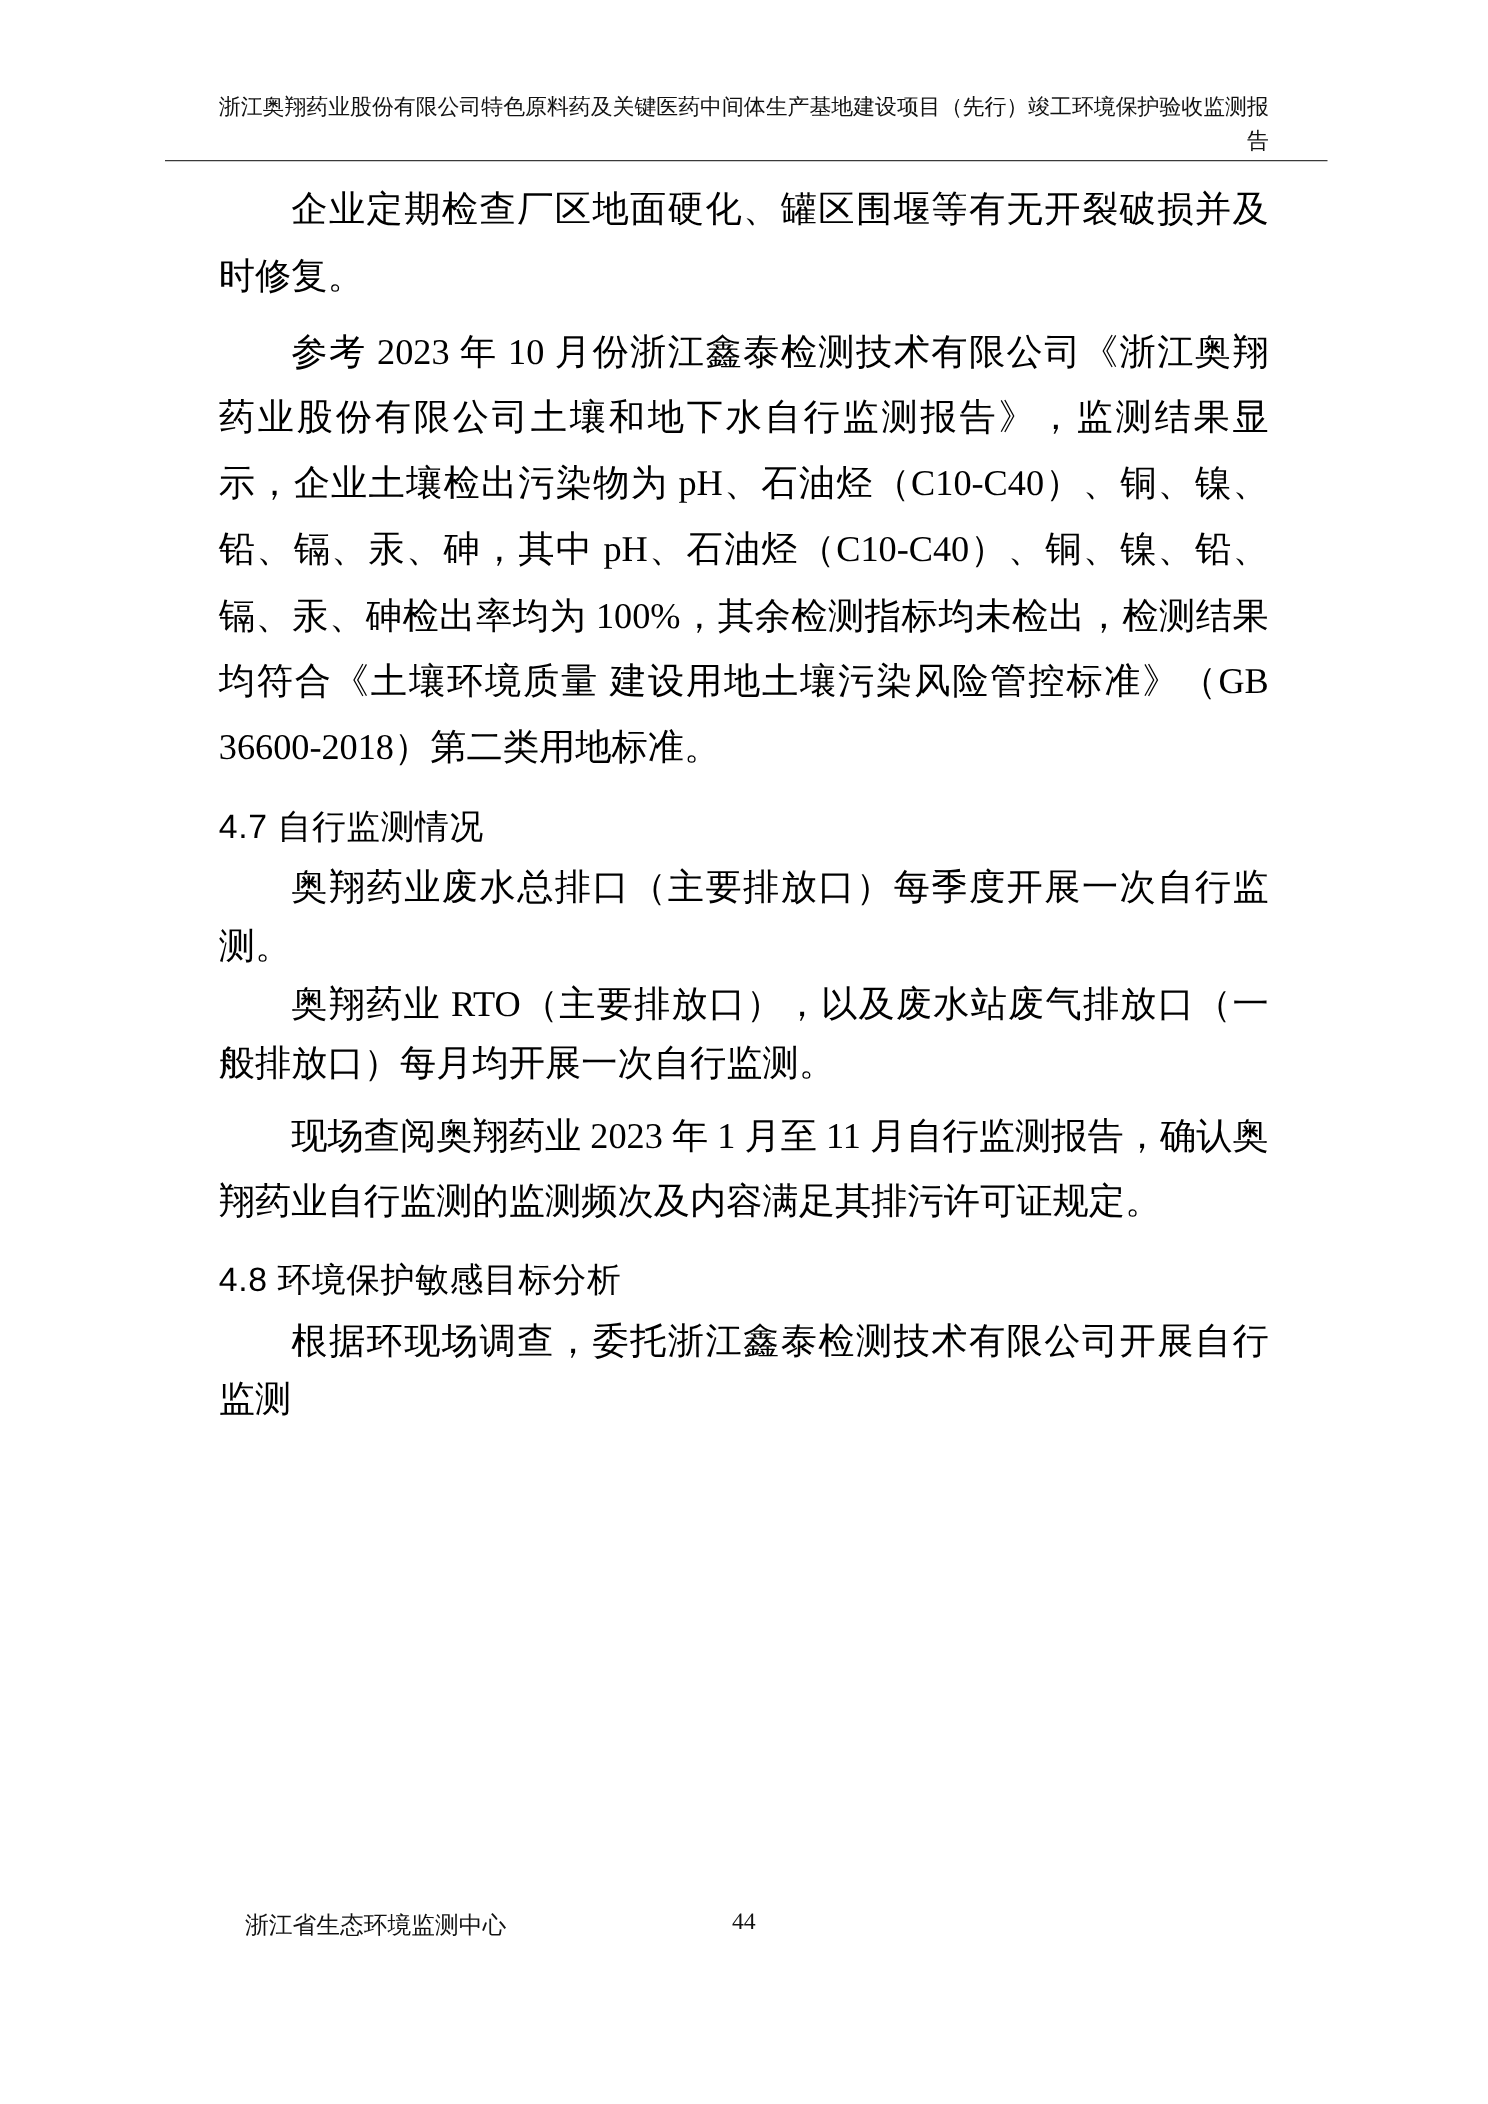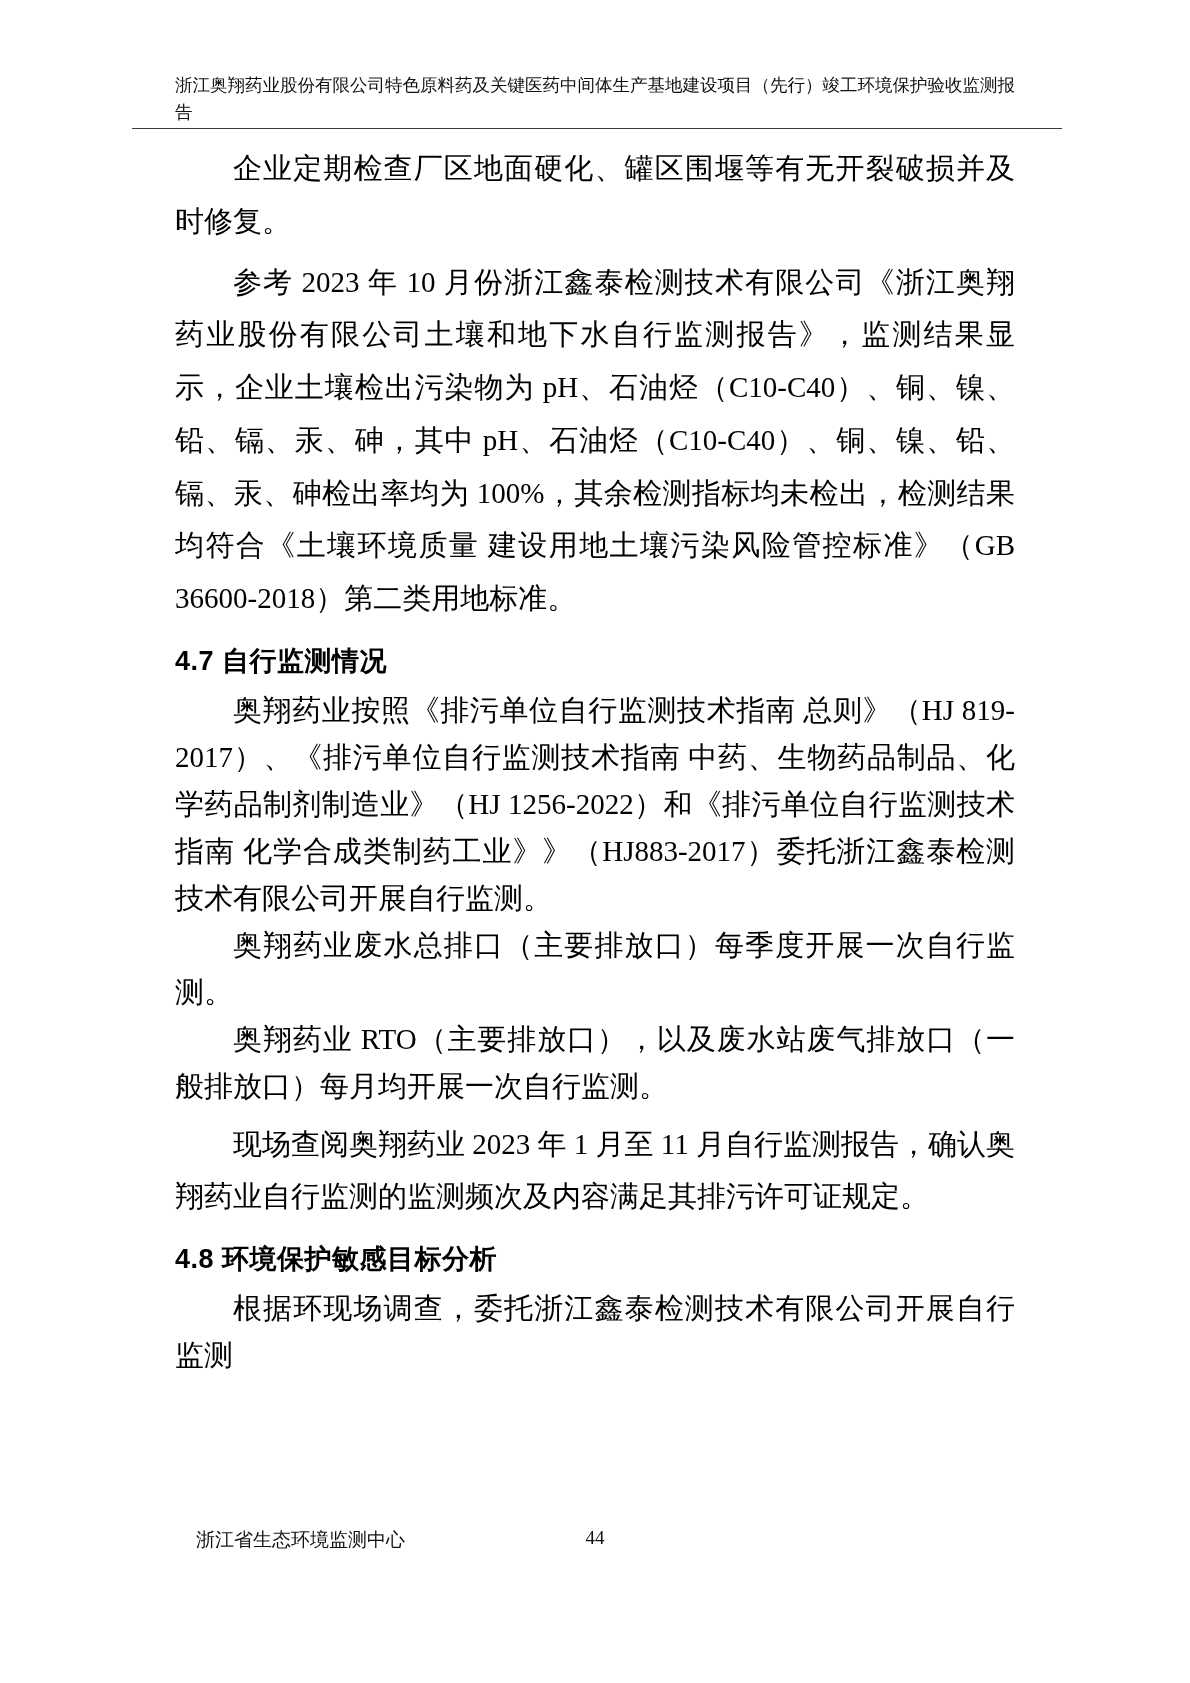--- a/index.html
+++ b/index.html
@@ -22,7 +22,7 @@
     left: 175px;
     top: 72px;
     width: 840px;
-    text-align: left;
+    text-align: right;
     font-size: 17.5px;
     line-height: 1.55;
     font-family: "Liberation Serif", "DejaVu Serif", serif;

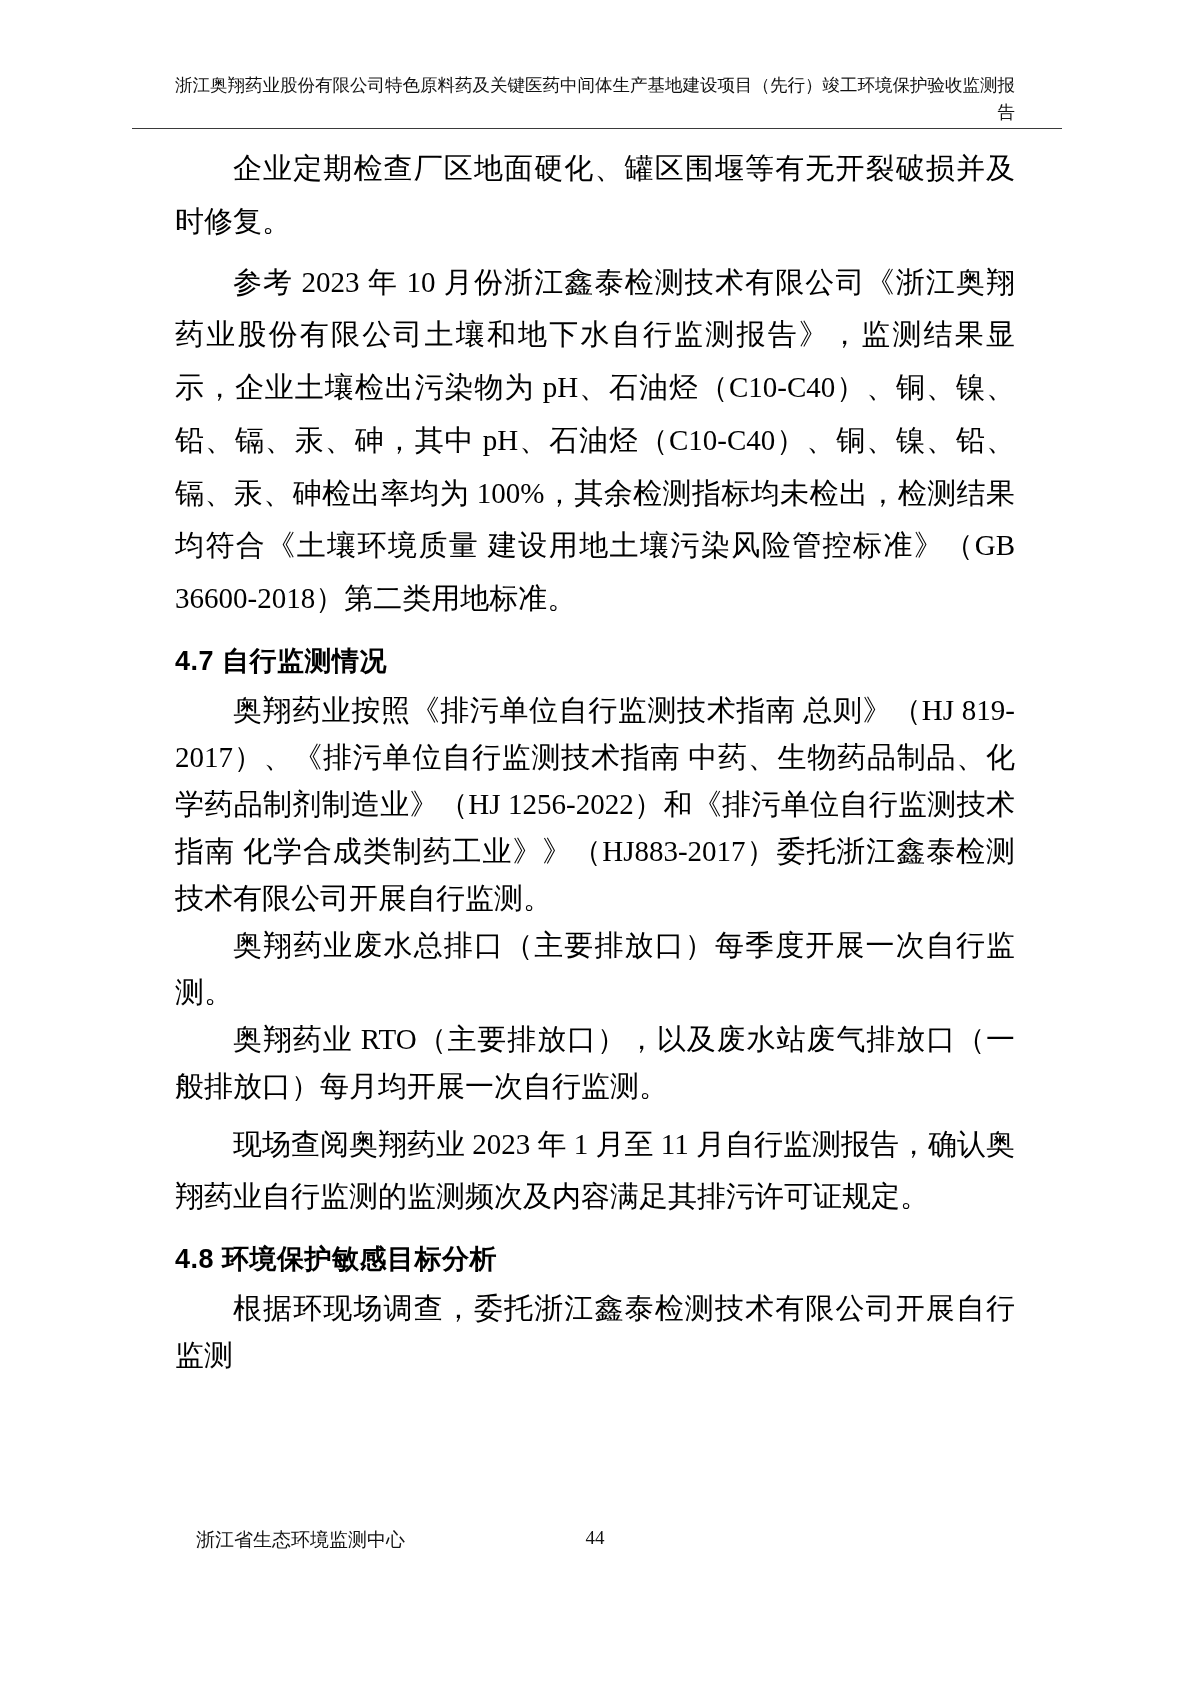--- a/index.html
+++ b/index.html
@@ -56,7 +56,7 @@
   h2.heading {
     margin: 14px 0 2px 0;
     font-size: 27px;
-    font-weight: bold;
+    font-weight: normal;
     line-height: 1.7;
     letter-spacing: 0.5px;
     font-family: "Liberation Sans", "DejaVu Sans", sans-serif;

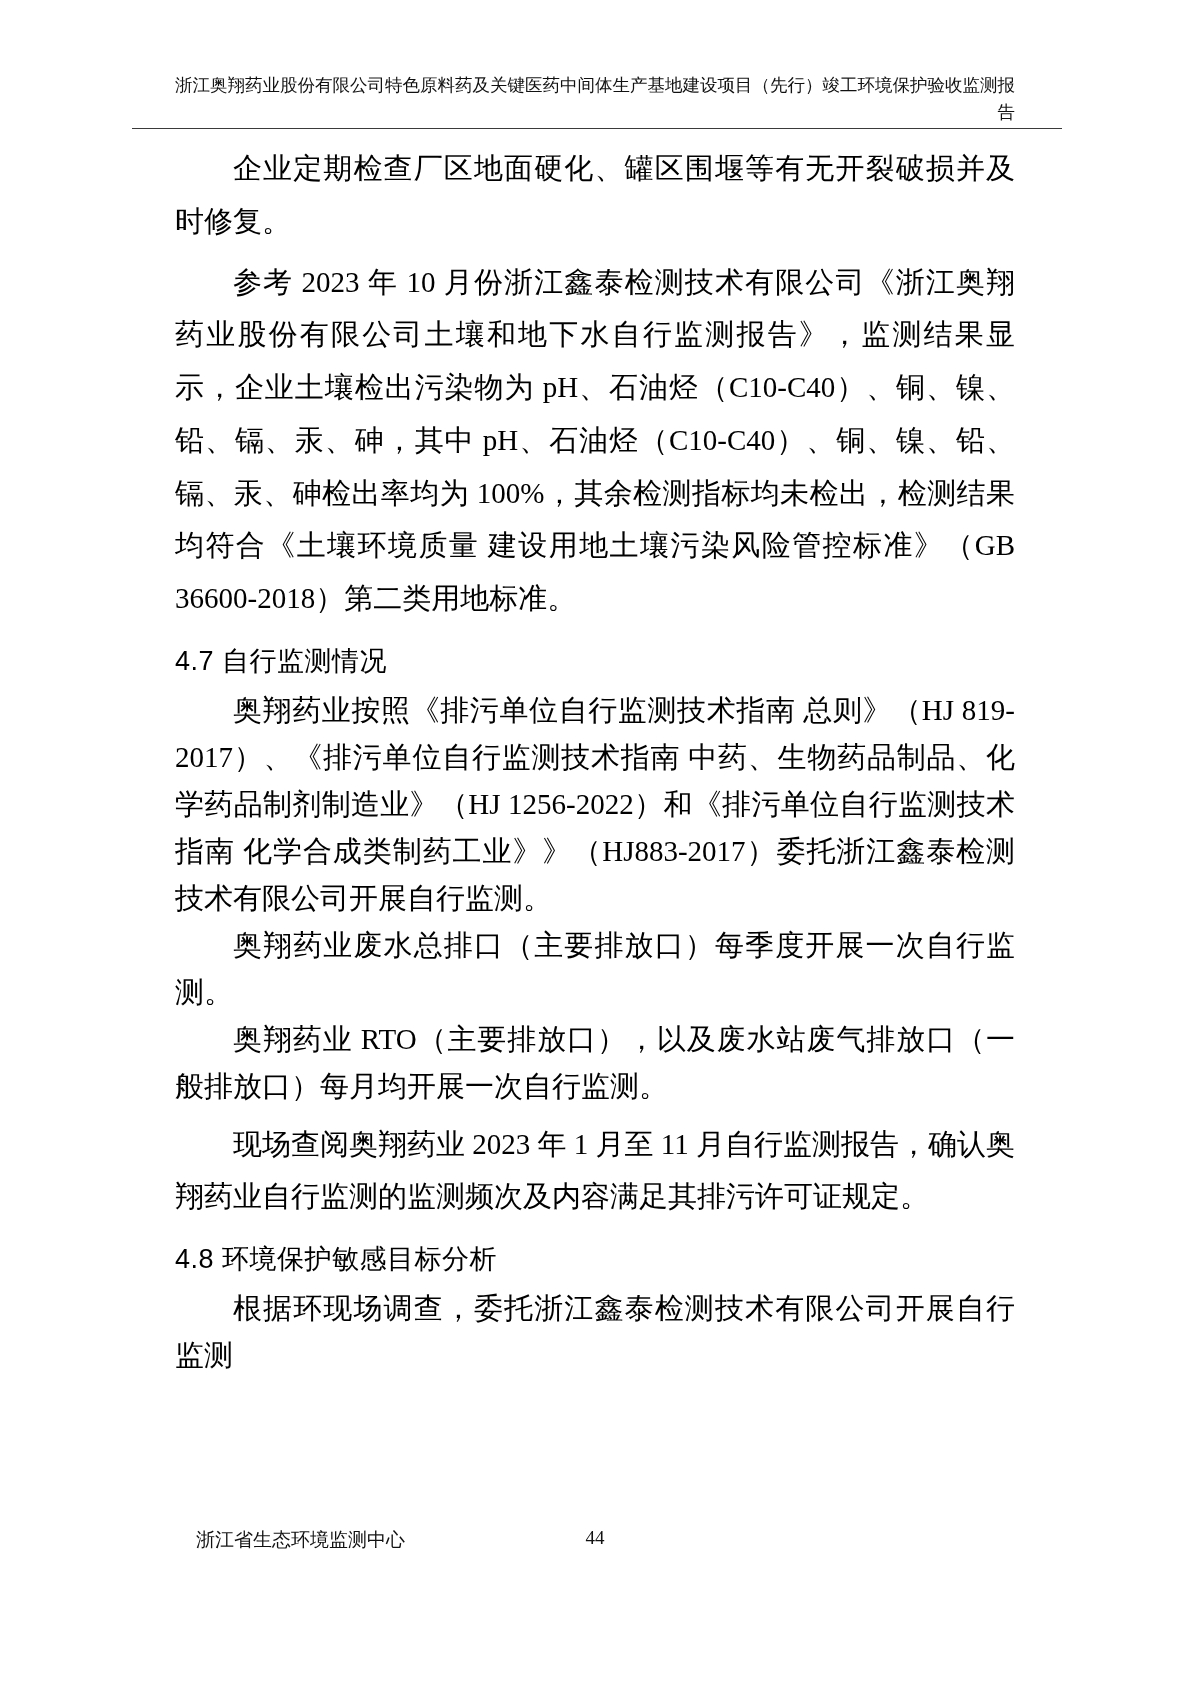--- a/index.html
+++ b/index.html
@@ -103,7 +103,6 @@
     <p class="para">参考 2023 年 10 月份浙江鑫泰检测技术有限公司《浙江奥翔药业股份有限公司土壤和地下水自行监测报告》，监测结果显示，企业土壤检出污染物为 pH、石油烃（C10-C40）、铜、镍、铅、镉、汞、砷，其中 pH、石油烃（C10-C40）、铜、镍、铅、镉、汞、砷检出率均为 100%，其余检测指标均未检出，检测结果均符合《土壤环境质量  建设用地土壤污染风险管控标准》（GB 36600-2018）第二类用地标准。</p>
 
     <h2 class="heading">4.7 自行监测情况</h2>
-    <p class="para tight">奥翔药业按照《排污单位自行监测技术指南  总则》（HJ 819-2017）、《排污单位自行监测技术指南 中药、生物药品制品、化学药品制剂制造业》（HJ 1256-2022）和《排污单位自行监测技术指南 化学合成类制药工业》》（HJ883-2017）委托浙江鑫泰检测技术有限公司开展自行监测。</p>
     <p class="para tight">奥翔药业废水总排口（主要排放口）每季度开展一次自行监测。</p>
     <p class="para tight">奥翔药业 RTO（主要排放口），以及废水站废气排放口（一般排放口）每月均开展一次自行监测。</p>
     <div class="gap-s"></div>

